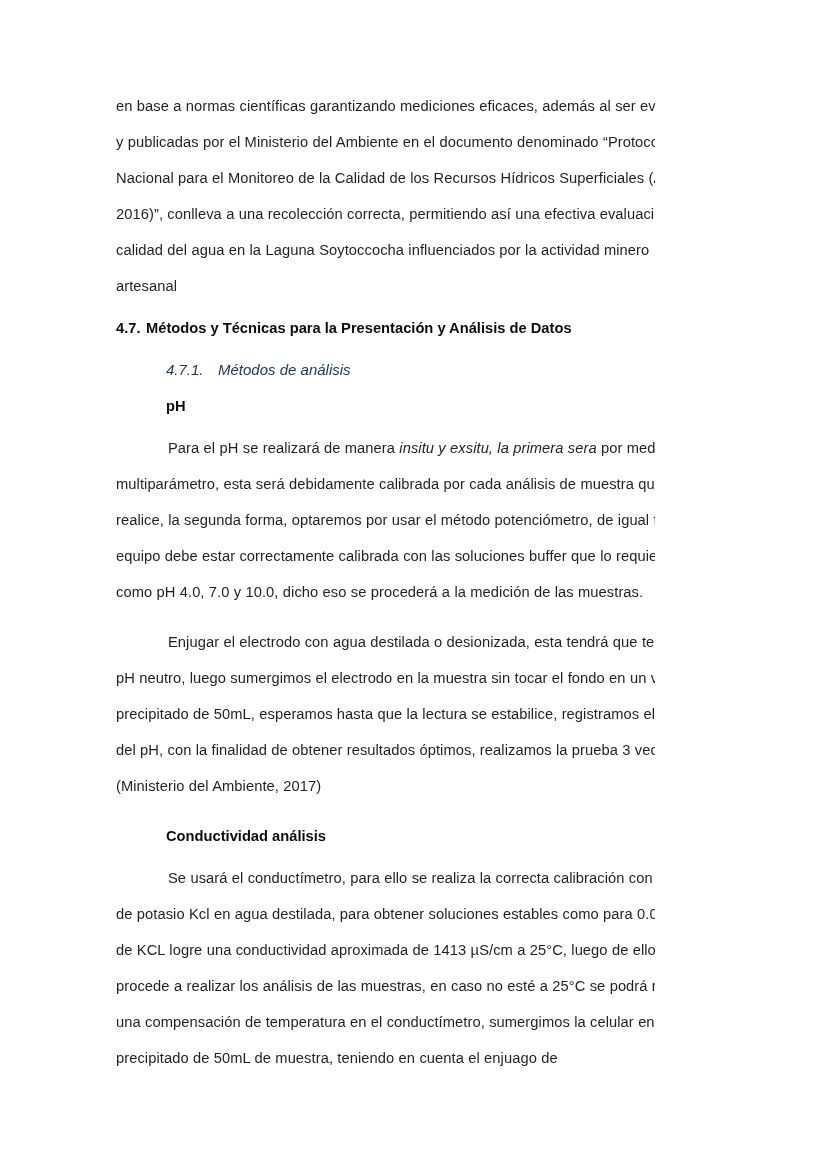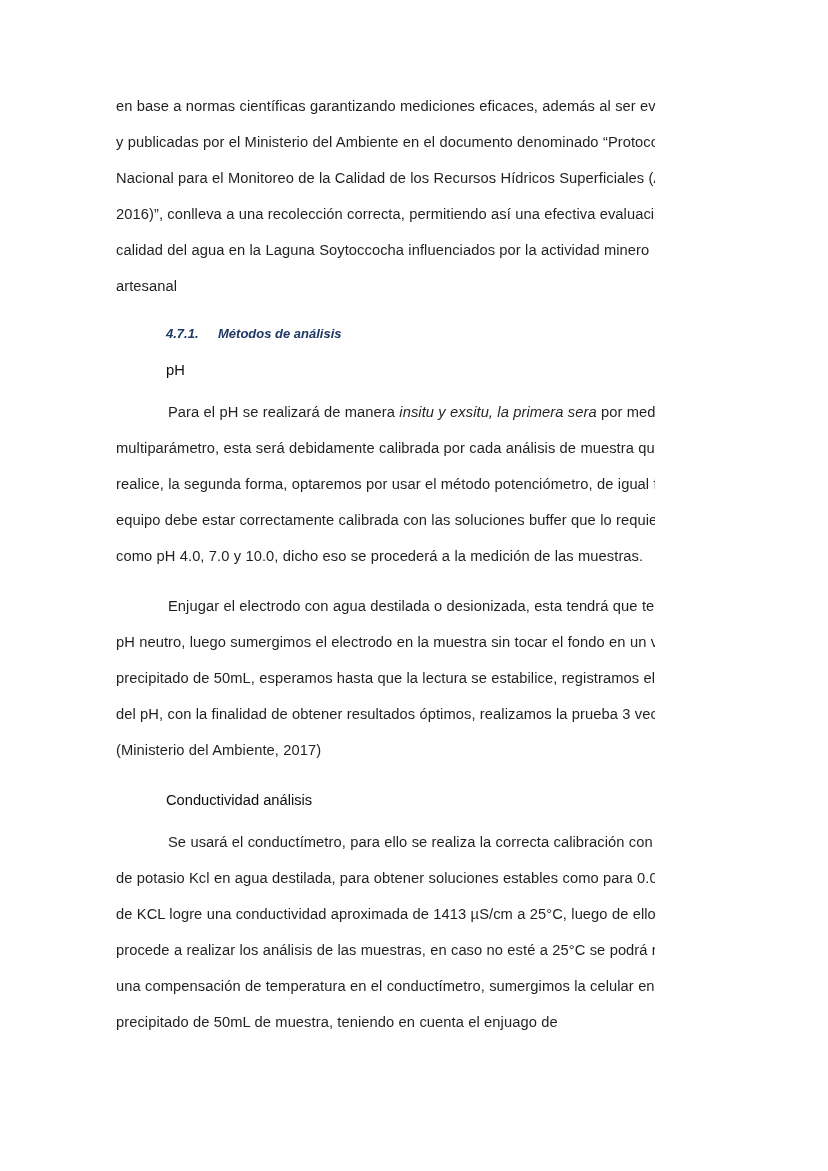--- a/index.html
+++ b/index.html
@@ -88,6 +88,9 @@
 
     <div class="gap-sm"></div>
 
+    <p class="h-section">
+      <span class="num">4.7.</span><span>Métodos y Técnicas para la Presentación y Análisis de Datos</span>
+    </p>
 
     <div class="gap-sm"></div>
 

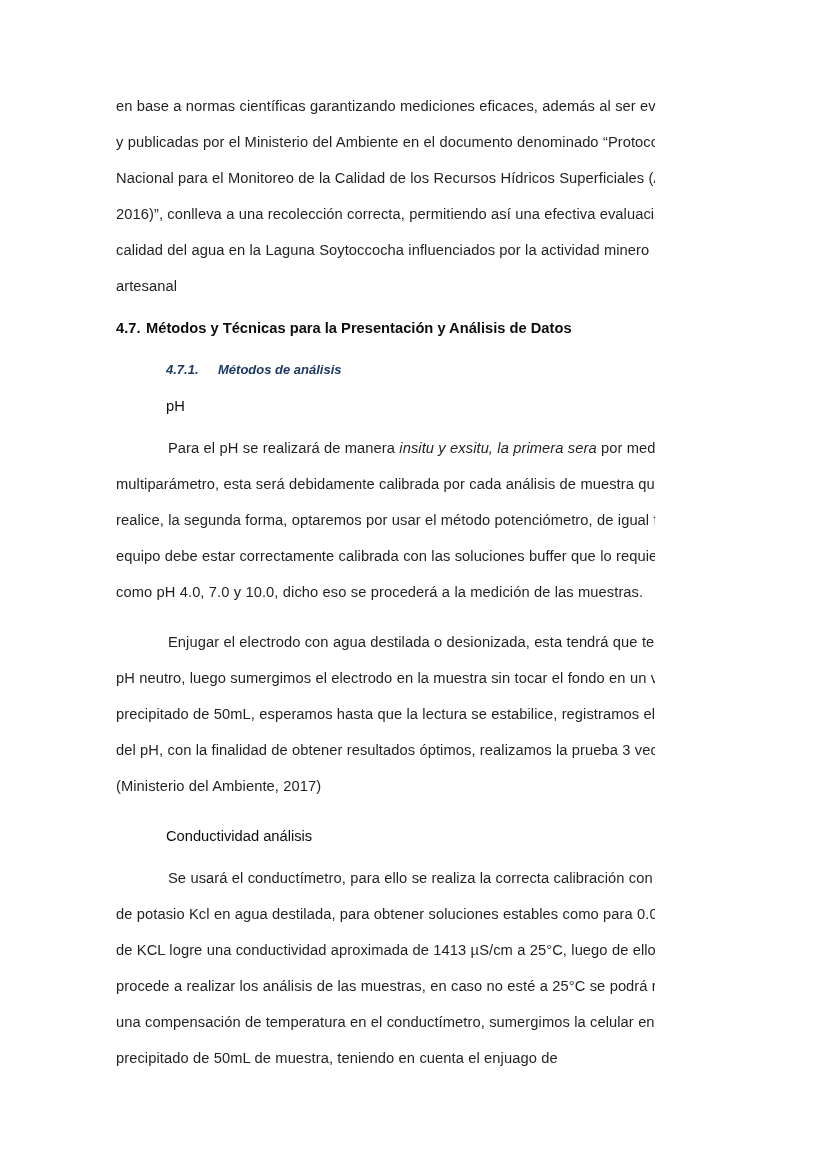--- a/index.html
+++ b/index.html
@@ -54,8 +54,8 @@
     min-width: 30px;
   }
   .h-sub {
-    font-size: 13px;
-    font-weight: bold;
+    font-size: 15px;
+    font-weight: normal;
     font-style: italic;
     line-height: 36px;
     color: #1f3864;

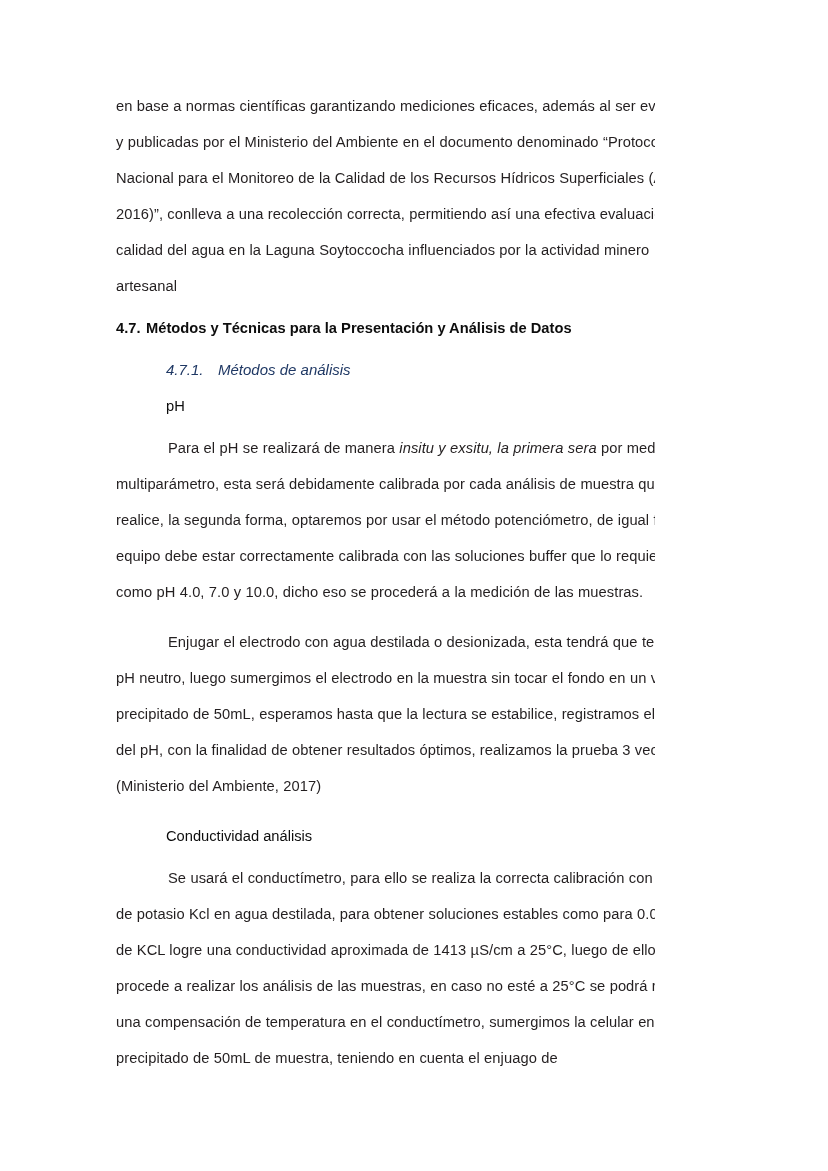--- a/index.html
+++ b/index.html
@@ -69,7 +69,7 @@
   }
   .h-term {
     font-size: 14.7px;
-    font-weight: normal;
+    font-weight: bold;
     line-height: 36px;
     color: #0d0d0d;
     margin: 0;

